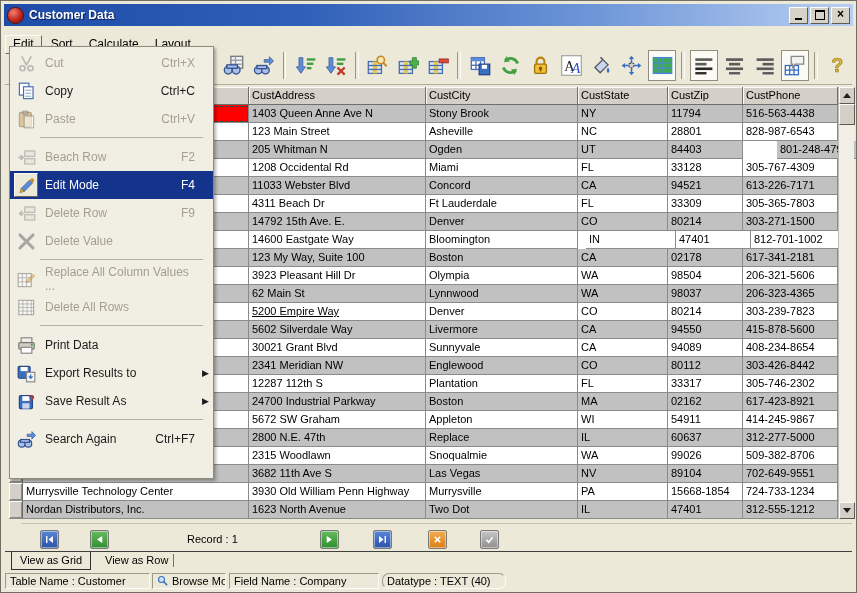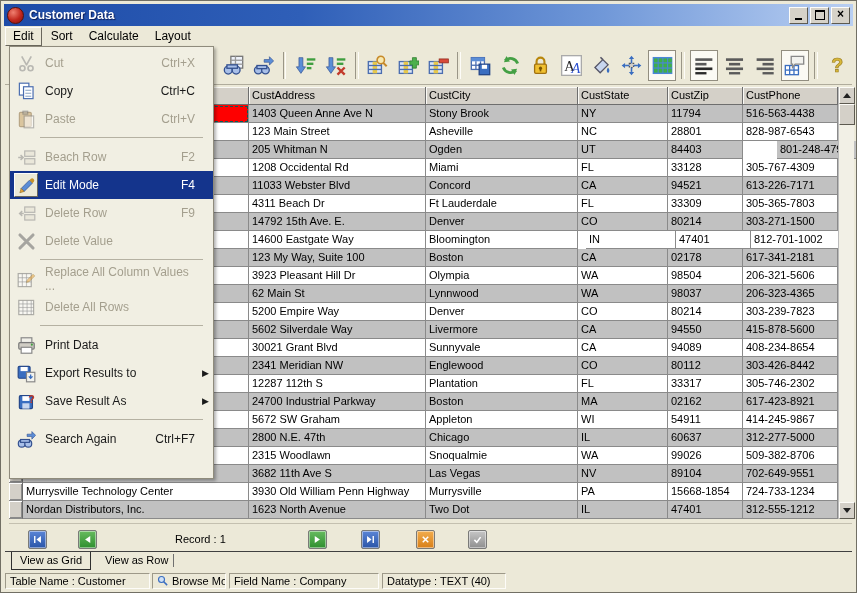--- a/index.html
+++ b/index.html
@@ -16,7 +16,7 @@
   .wb .maxbox{display:block;width:8px;height:7px;border:1px solid #000;border-top:2px solid #000;}
   .wb .xg{font-size:12px;margin-top:-2px;}
   
-  .menubar{position:absolute;left:4px;top:26px;right:4px;height:19px;display:flex;align-items:center;font-size:12px;}
+  .menubar{position:absolute;left:4px;top:34px;right:4px;height:19px;display:flex;align-items:center;font-size:12px;}
   .mbi{padding:1px 7px 2px;margin-right:2px;color:#000;}
   .mbi.open{border:1px solid;border-color:#fdfcf8 #6a675c #6a675c #fdfcf8;background:#ece9d8;}
   

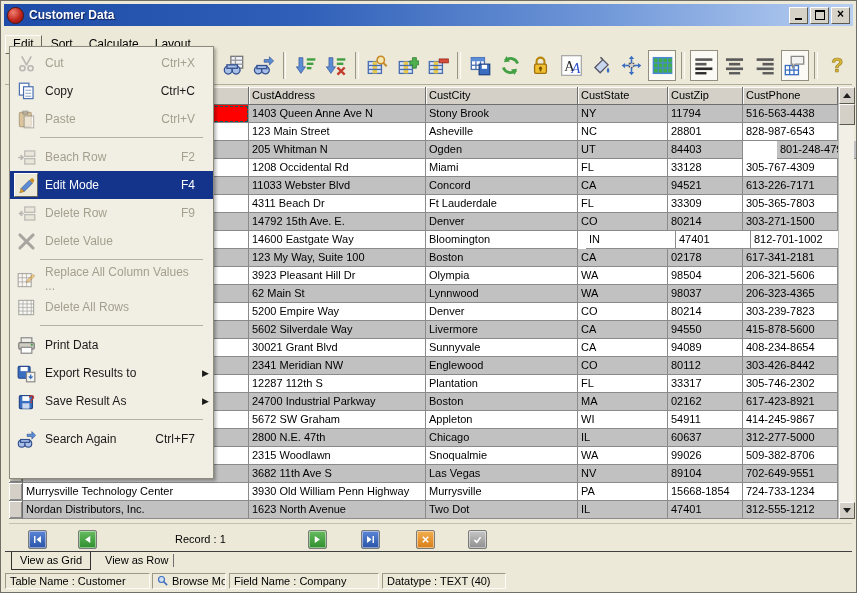--- a/index.html
+++ b/index.html
@@ -431,7 +431,7 @@
         <div class="grow even">
           <div class="cell sel" style="width: 14px;"></div>
           <div class="cell" style="width: 226px;"></div>
-          <div class="cell" style="width: 177px;">5200 Empire Way</div>
+          <div class="cell" style="width: 177px; text-decoration: underline;">5200 Empire Way</div>
           <div class="cell" style="width: 152px;">Denver</div>
           <div class="cell" style="width: 90px;">CO</div>
           <div class="cell" style="width: 75px;">80214</div>

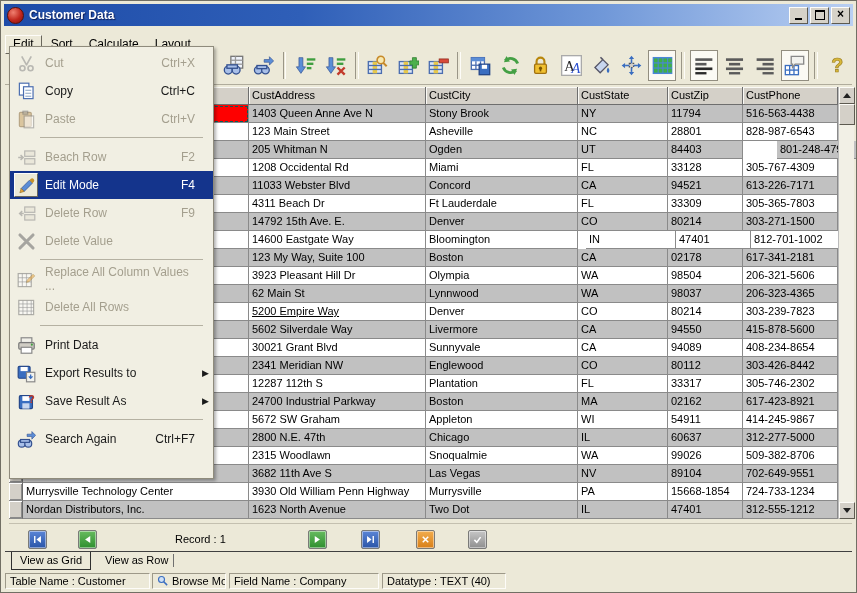--- a/index.html
+++ b/index.html
@@ -495,7 +495,7 @@
           <div class="cell sel" style="width: 14px;"></div>
           <div class="cell" style="width: 226px;"></div>
           <div class="cell" style="width: 177px;">2800 N.E. 47th</div>
-          <div class="cell" style="width: 152px;">Chicago</div>
+          <div class="cell" style="width: 152px;">Replace</div>
           <div class="cell" style="width: 90px;">IL</div>
           <div class="cell" style="width: 75px;">60637</div>
           <div class="cell" style="width: 95px;">312-277-5000</div>

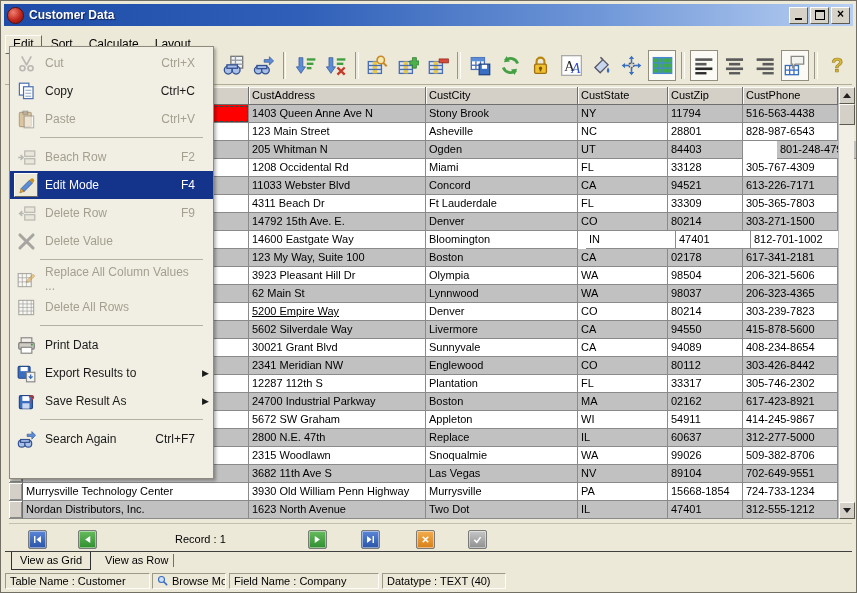--- a/index.html
+++ b/index.html
@@ -47,7 +47,7 @@
   .arr.d{border-top:5px solid #202020;}
   .sthumb{position:absolute;left:0;top:17px;width:16px;height:21px;background:#d4d0c8;border:1px solid;border-color:#fdfcf8 #5d5a50 #5d5a50 #fdfcf8;box-sizing:border-box;}
   
-  .navbar{position:absolute;left:8px;top:522px;right:4px;height:28px;border-top:1px solid #c4c0b0;}
+  .navbar{position:absolute;left:20px;top:522px;right:4px;height:28px;border-top:1px solid #c4c0b0;}
   .nvb{position:absolute;top:6px;width:17px;height:17px;border:1px solid #7a7a78;border-radius:2px;display:flex;align-items:center;justify-content:center;box-shadow:inset 0 0 0 1px rgba(255,255,255,.45);}
   .nvb svg{width:11px;height:11px;}
   .c-blue{background:linear-gradient(#5b85d6,#2a55a8);}

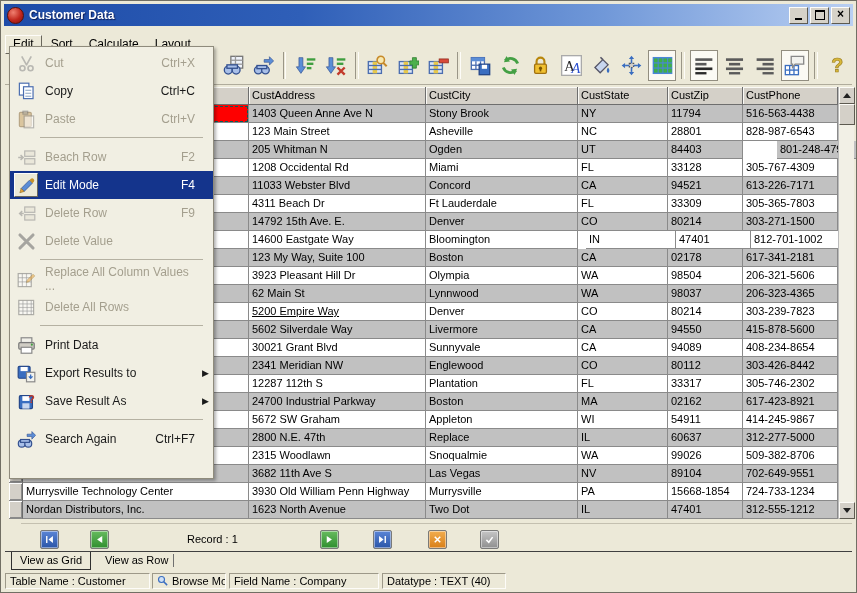--- a/index.html
+++ b/index.html
@@ -618,7 +618,7 @@
       <div class="spanel" style="left: 224px; width: 150px;">
         <span>Field Name : Company</span>
       </div>
-      <div class="spanel" style="left: 377px; width: 124px;">
+      <div class="spanel" style="left: 377px; width: 124px; border-radius: 7px;">
         <span>Datatype : TEXT (40)</span>
       </div>
     </div>

